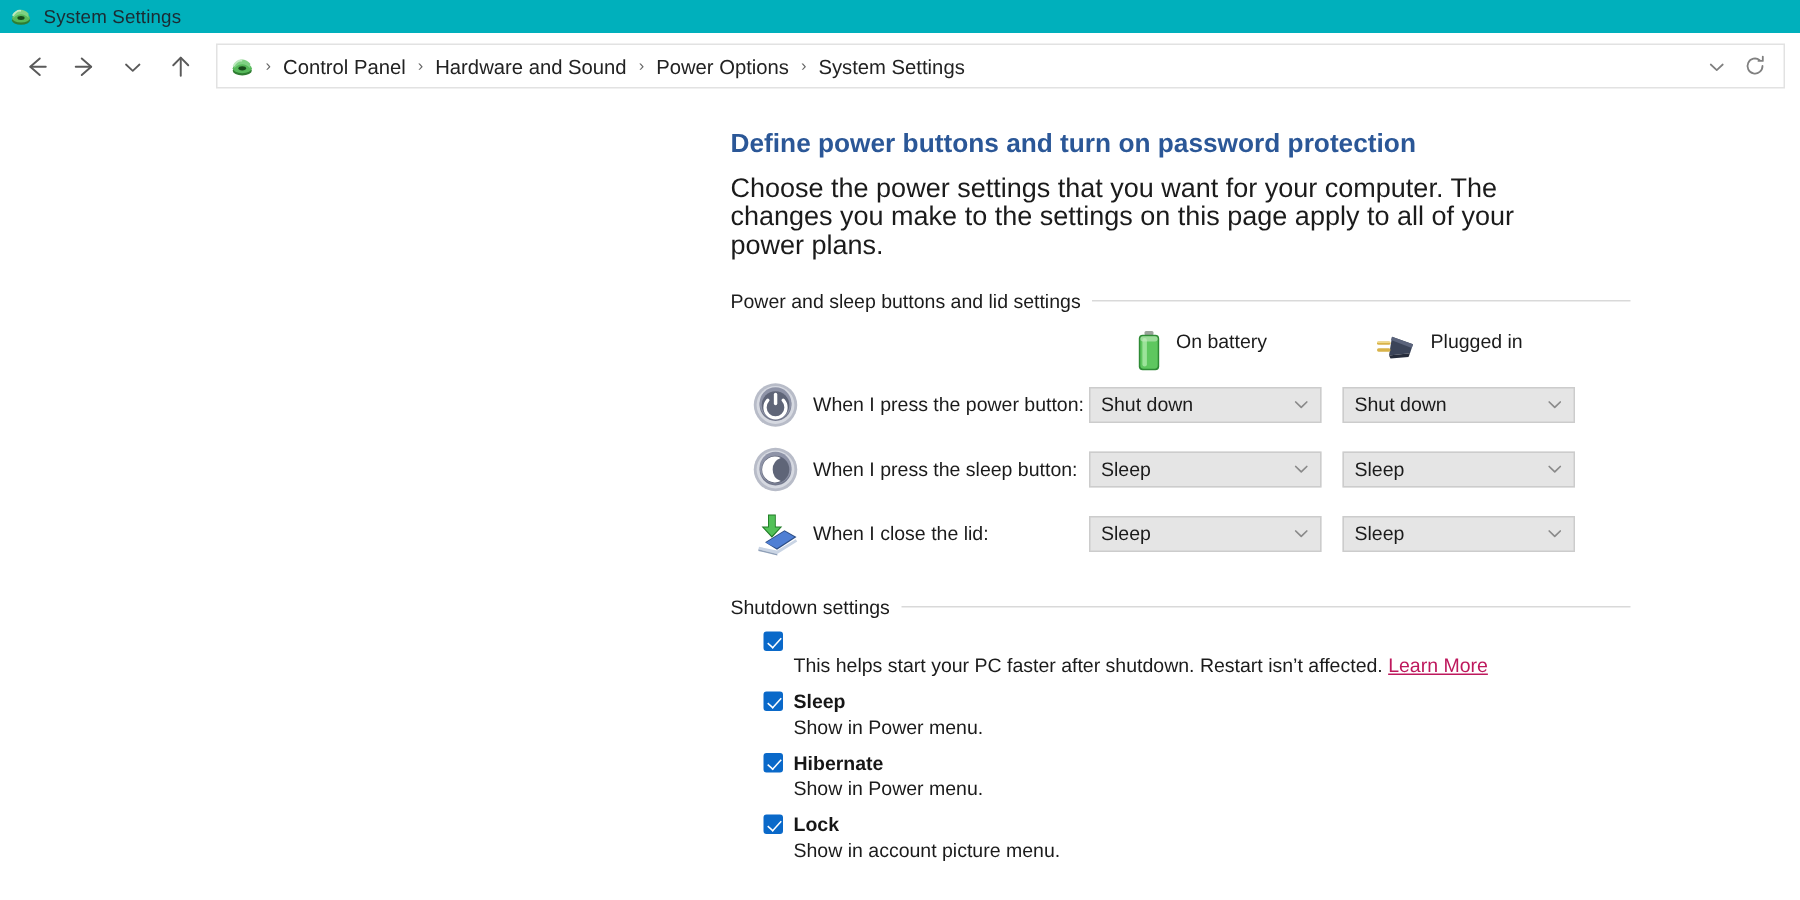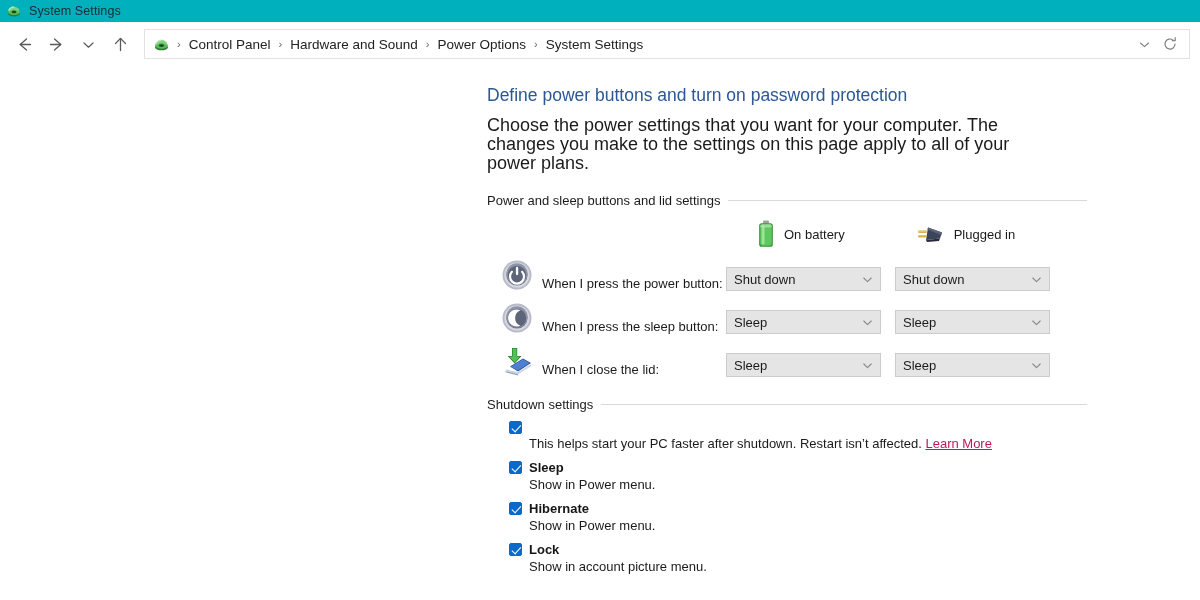--- a/index.html
+++ b/index.html
@@ -91,7 +91,7 @@
   #page-title {
     font-size: 17.5px;
     color: #2b5797;
-    font-weight: 400;
+    font-weight: 700;
     margin: 0 0 10px 0;
     white-space: nowrap;
   }

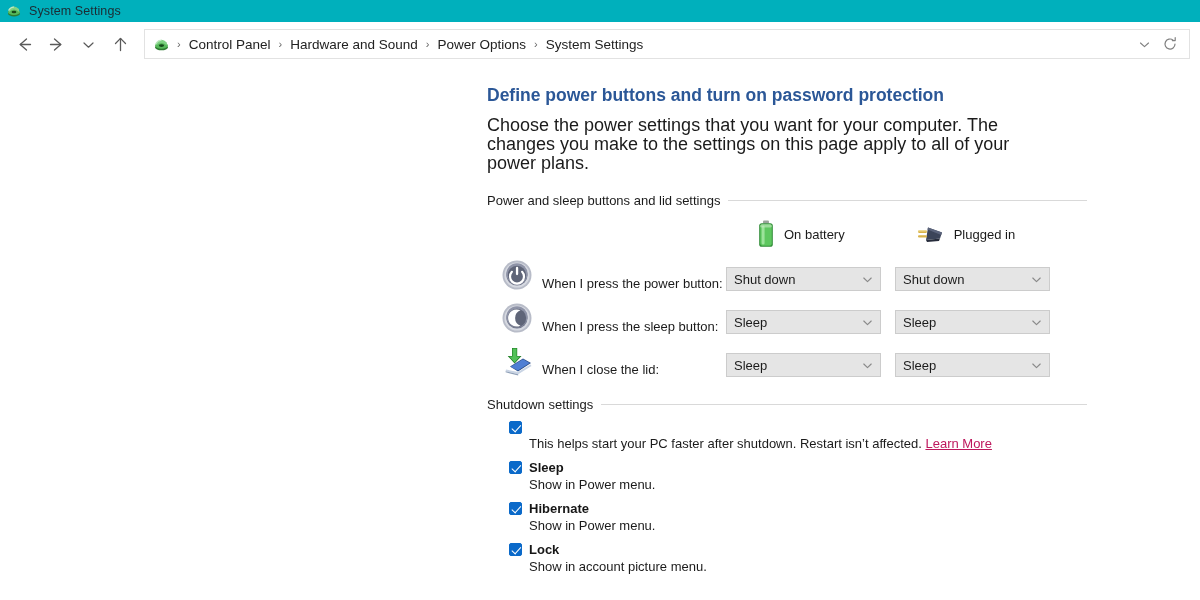--- a/index.html
+++ b/index.html
@@ -132,7 +132,7 @@
   }
   .col-head {
     display: flex;
-    align-items: center;
+    align-items: flex-start;
     gap: 9px;
     font-size: 13px;
     color: #1b1b1b;

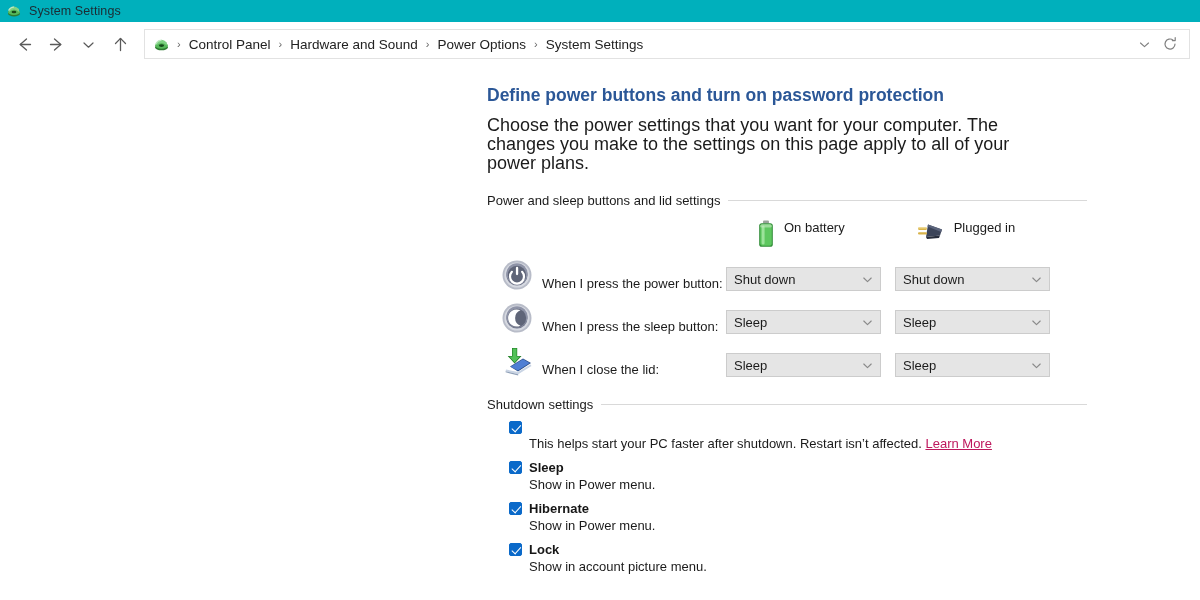--- a/index.html
+++ b/index.html
@@ -143,7 +143,7 @@
   
   .srow {
     display: flex;
-    align-items: flex-end;
+    align-items: center;
     height: 43px;
   }
   .srow .row-icon {

